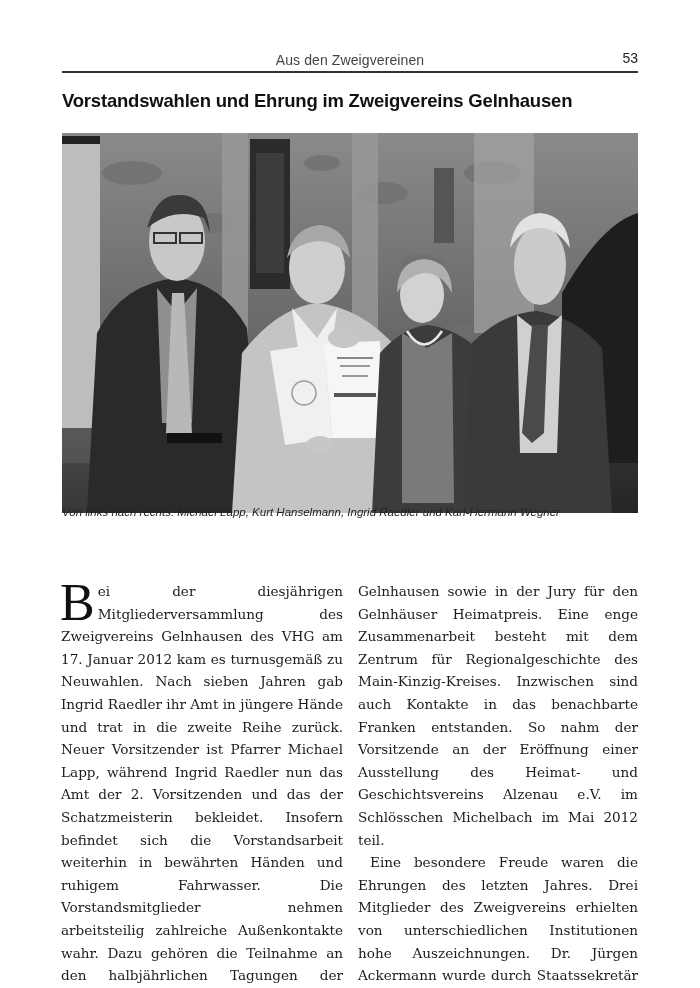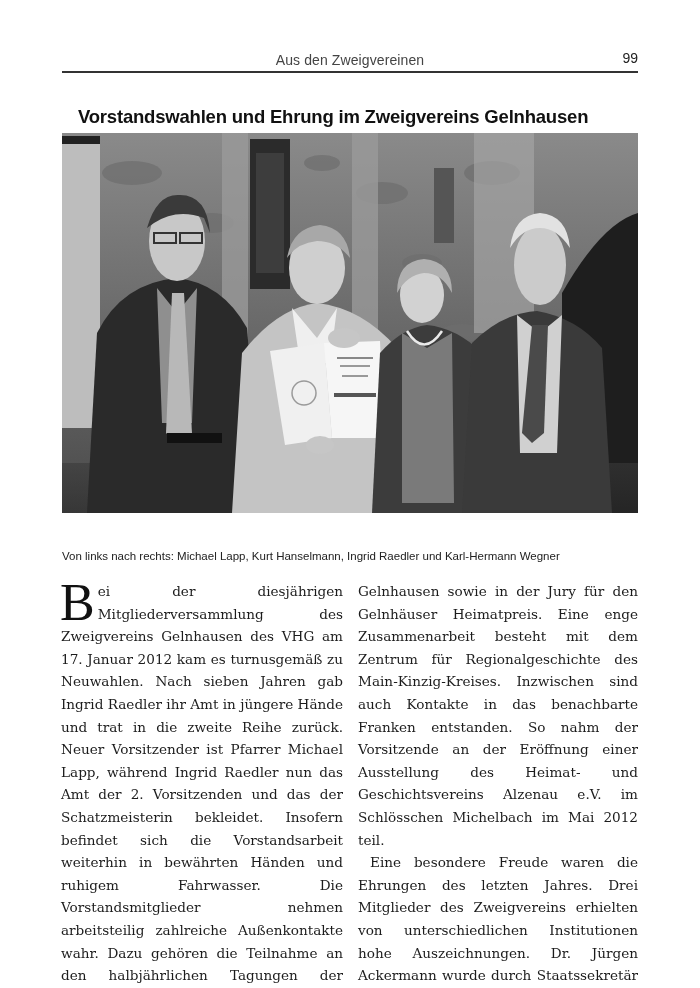--- a/index.html
+++ b/index.html
@@ -51,7 +51,7 @@
 
 <div class="running-head">
   <div class="running-title">Aus den Zweigvereinen</div>
-  <div class="page-number">99</div>
+  <div class="page-number">53</div>
 </div>
 <div class="rule"></div>
 

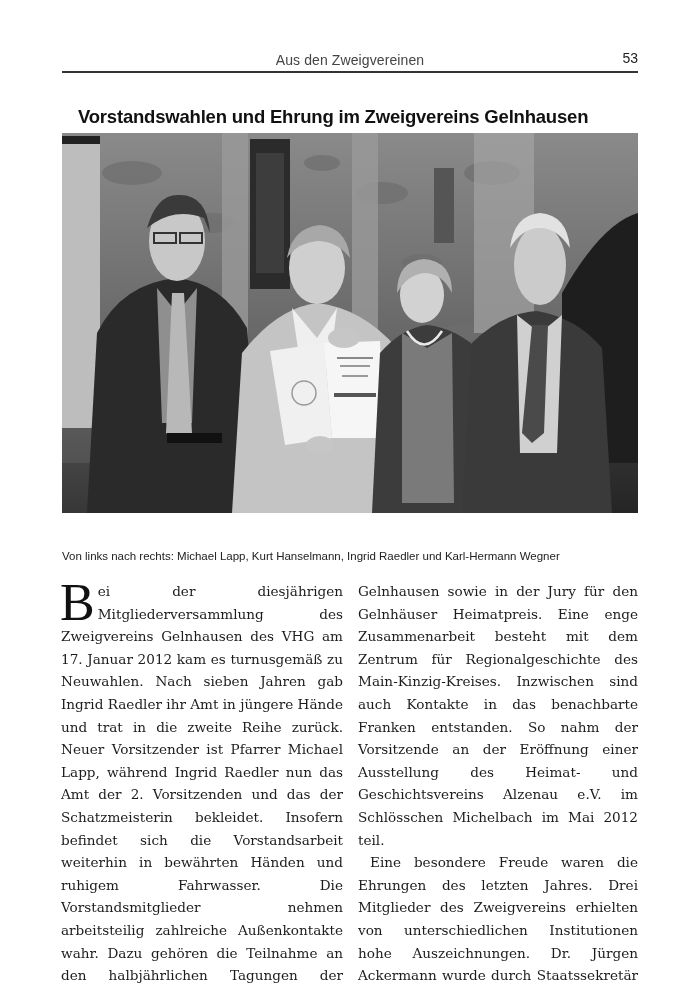--- a/index.html
+++ b/index.html
@@ -21,7 +21,7 @@
   .article-title {
     position: absolute; left: 62px; top: 90px;
     font-family: "Liberation Sans", sans-serif; font-size: 18.5px; font-weight: bold;
-    color: #111; letter-spacing: -0.2px; margin: 16px;
+    color: #111; letter-spacing: -0.2px; margin: 0;
   }
   .photo {
     position: absolute; left: 62px; top: 133px; width: 576px; height: 380px;

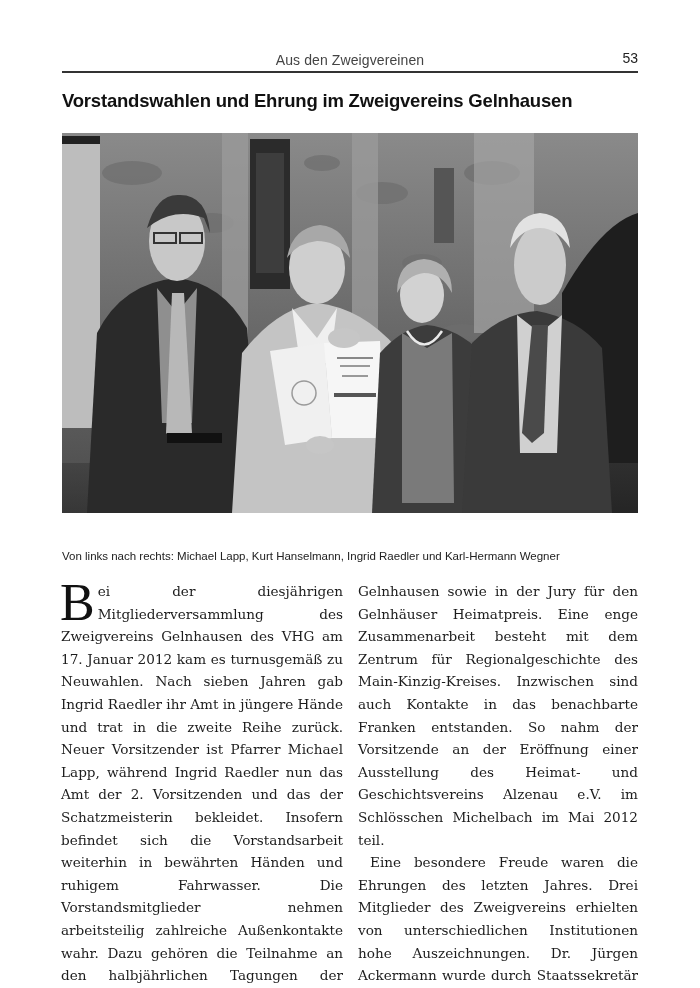--- a/index.html
+++ b/index.html
@@ -29,8 +29,8 @@
   }
   .photo svg { display: block; }
   .caption {
-    position: absolute; left: 62px; top: 550px; width: 600px;
-    font-family: "Liberation Sans", sans-serif; font-size: 11.5px; color: #222;
+    position: absolute; left: 62px; top: 506px; width: 600px;
+    font-family: "Liberation Sans", sans-serif; font-style: italic; font-size: 11.5px; color: #222;
   }
   .col {
     position: absolute; top: 580px; width: 282px;

